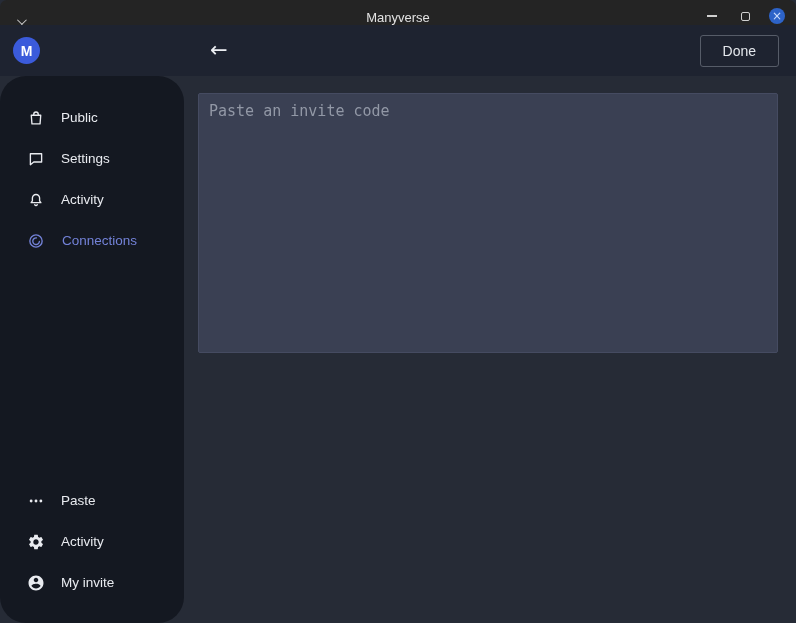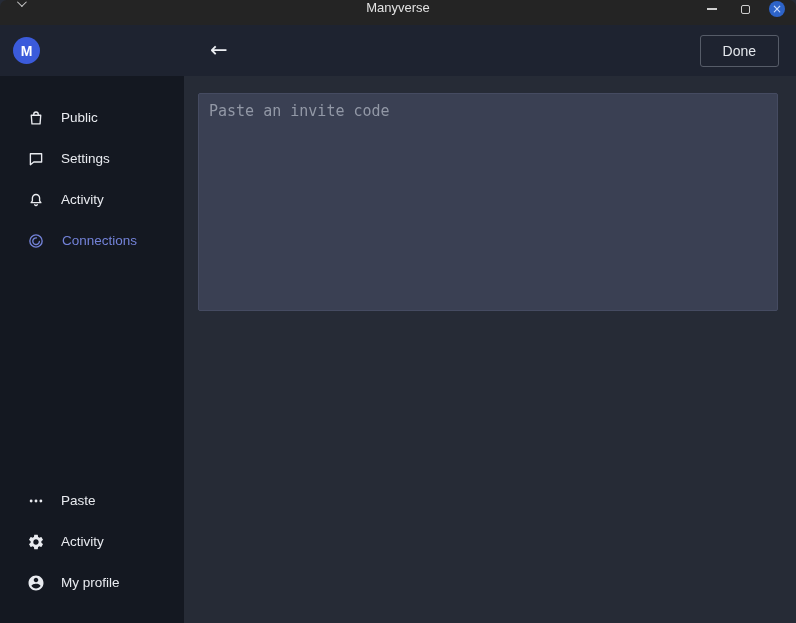--- a/index.html
+++ b/index.html
@@ -13,7 +13,7 @@
   
   .titlebar {
     height:25px; background:#242424; position:relative;
-    display:flex; align-items:flex-start;
+    display:flex; align-items:flex-end;
     border-radius:7px 7px 0 0;
   }
   .menu-chevron {

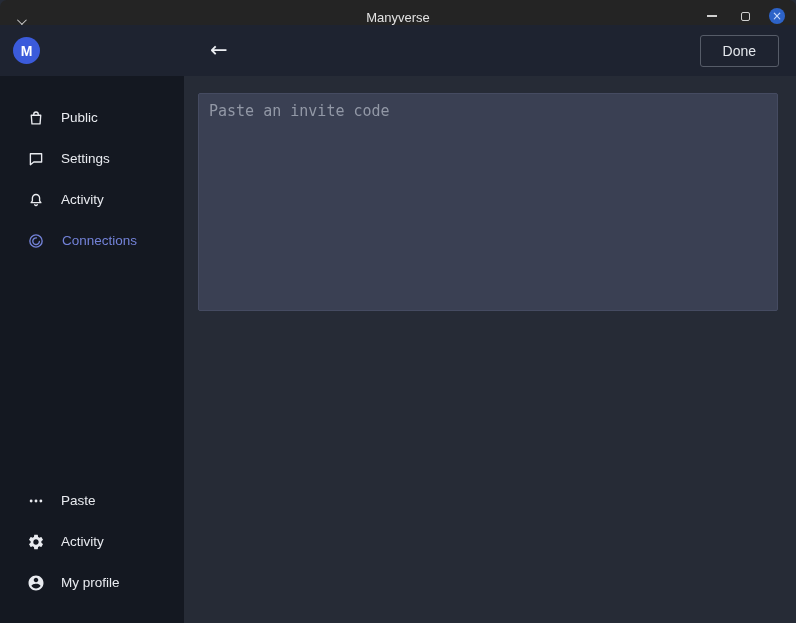--- a/index.html
+++ b/index.html
@@ -69,7 +69,7 @@
   .sidebar {
     width:184px; flex-shrink:0; background:#141821;
     display:flex; flex-direction:column;
-    padding-top:21px; padding-bottom:20px;
+    padding-top:21px; padding-bottom:20px;border-radius:26px;
   }
   .side-item {
     height:41px; display:flex; align-items:center;

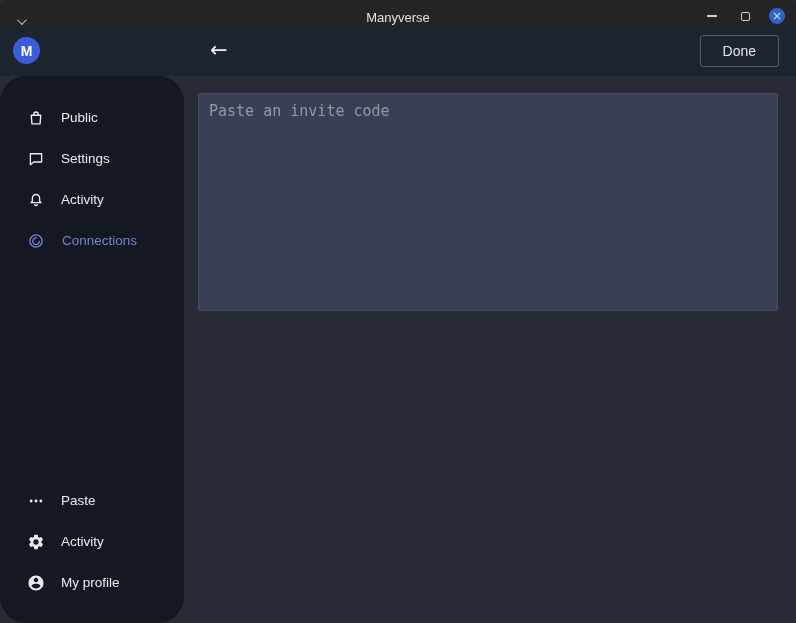--- a/index.html
+++ b/index.html
@@ -82,7 +82,7 @@
 
   .main { flex:1; padding:17px 18px 0 14px; }
   .invite-textarea {
-    width:100%; height:218px; display:block;
+    width:100%; height:260px; display:block;
     background:#3a4053; border:1px solid #454b61; border-radius:2px;
     color:#dfe3ee; caret-color:#dfe3ee;
     font-family:"DejaVu Sans Mono","Liberation Mono",monospace;

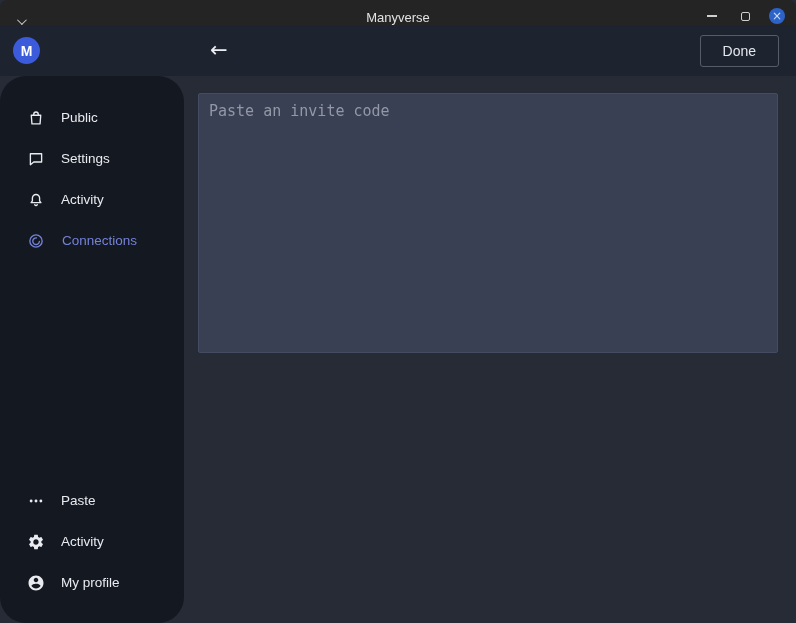--- a/index.html
+++ b/index.html
@@ -186,7 +186,7 @@
           <path d="M12 2C6.48 2 2 6.48 2 12s4.48 10 10 10 10-4.48 10-10S17.52 2 12 2zm0 3c1.66 0 3 1.34 3 3s-1.34 3-3 3-3-1.34-3-3 1.34-3 3-3zm0 14.2c-2.5 0-4.71-1.28-6-3.22.03-1.99 4-3.08 6-3.08 1.99 0 5.97 1.09 6 3.08-1.29 1.94-3.5 3.22-6 3.22z"></path>
         </svg>
       </span>
-      <span>My profile</span>
+      <span>My invite</span>
     </div>
 
   </div>

